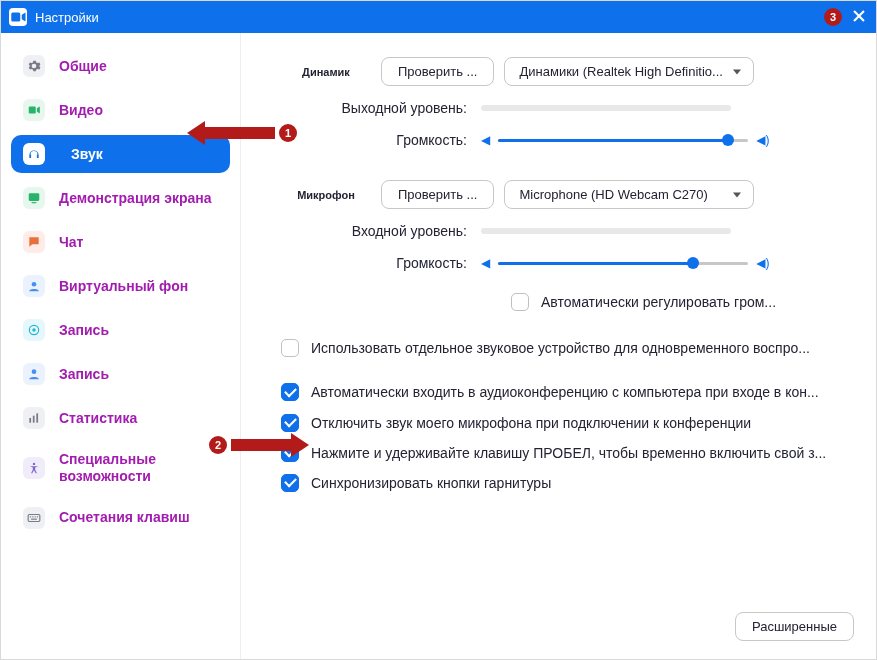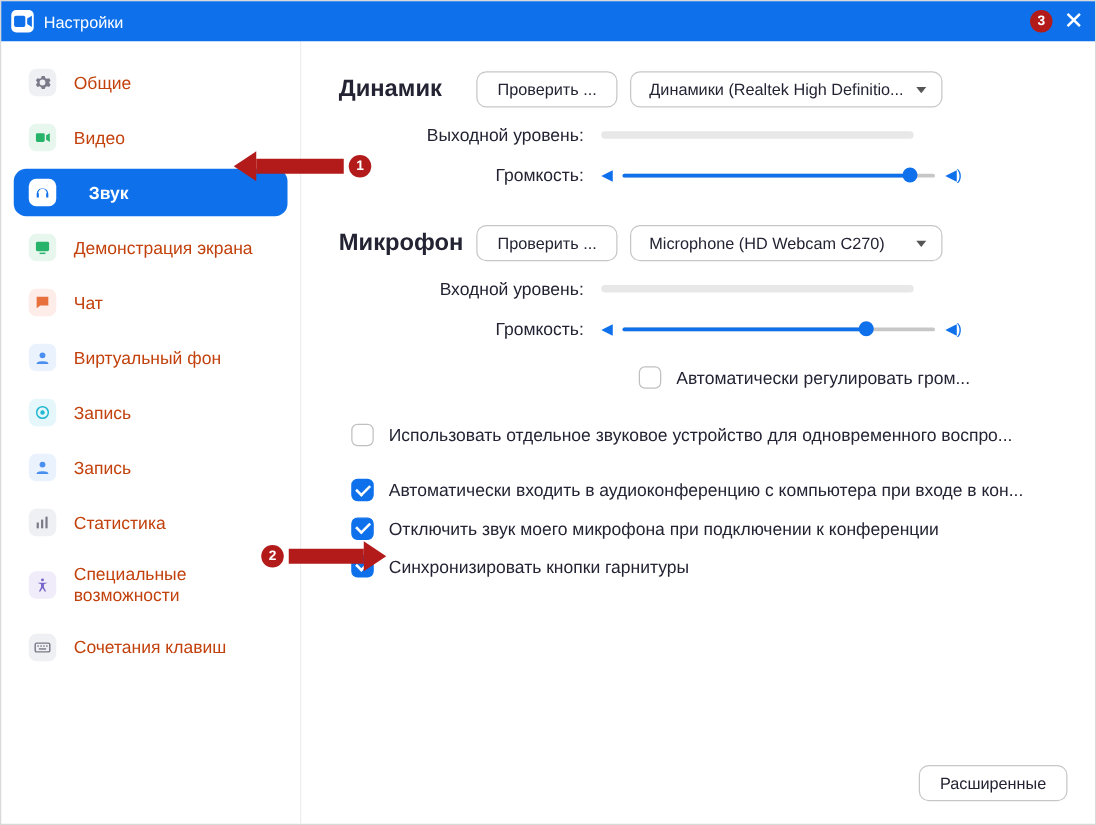--- a/index.html
+++ b/index.html
@@ -69,7 +69,8 @@
     margin-bottom: 6px;
     cursor:pointer;
     font-size: 14px;
-    color:#c2410c;
+    color:#a21caf;
+    font-weight:bold;
   }
   .side-item.active {
     background:#0e71eb;

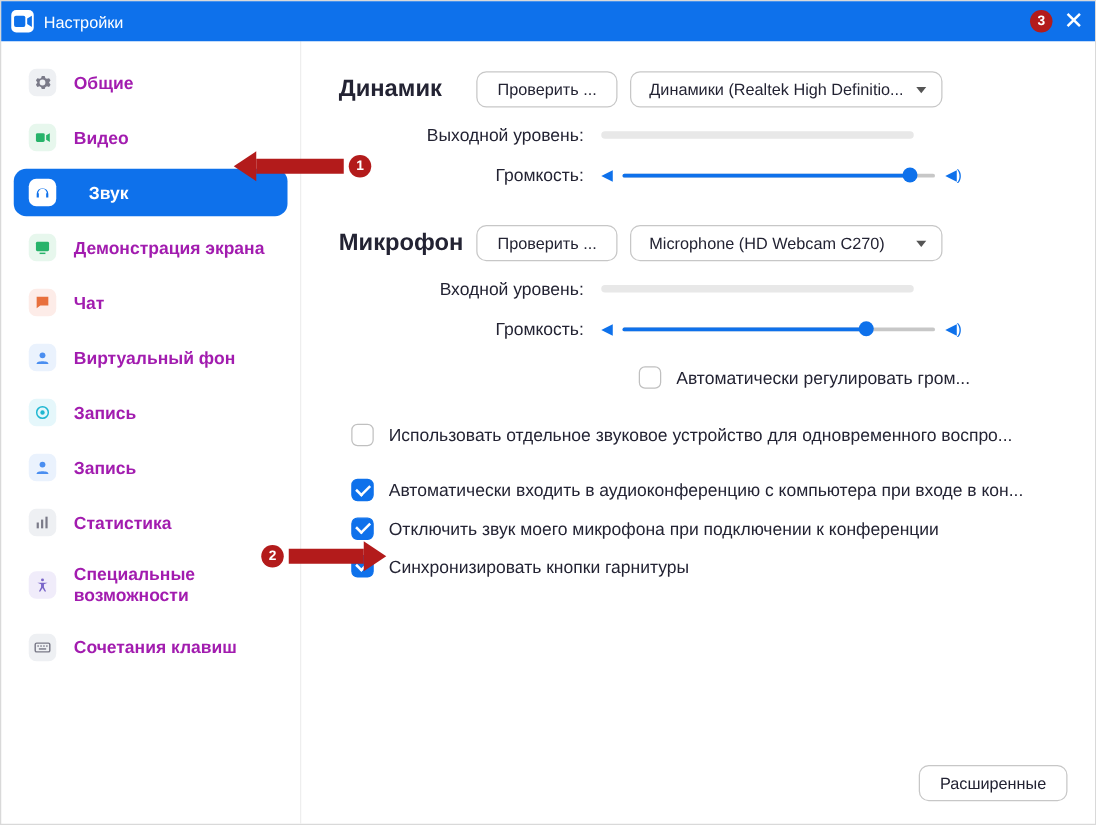--- a/index.html
+++ b/index.html
@@ -94,7 +94,7 @@
   }
 
   .row { display:flex; align-items:center; margin-bottom:14px; }
-  .sec-label { width:110px; font-weight:600; font-size:19px; text-align:left; }
+  .sec-label { width:110px; font-weight:600; font-size:11px; text-align:center; }
   .sub-label { width:210px; text-align:right; padding-right:14px; color:#232333; font-size:14px;}
   .controls { display:flex; gap:10px; align-items:flex-end; }
 

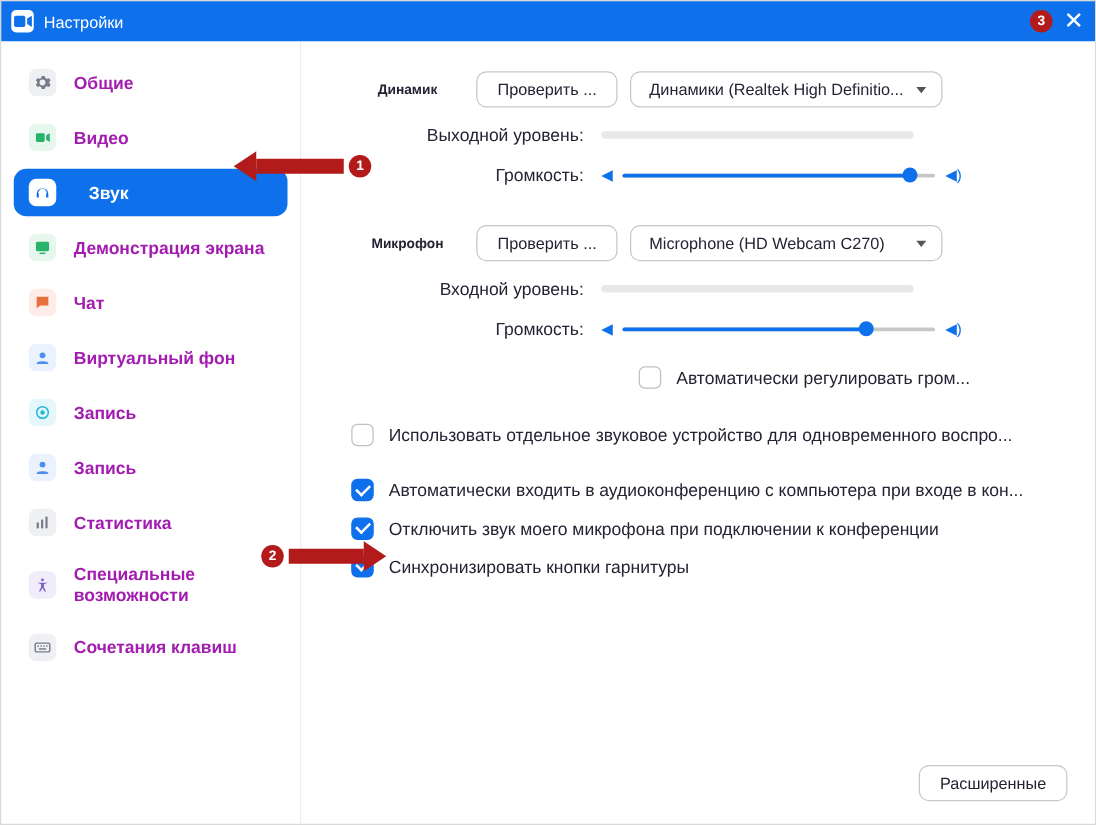--- a/index.html
+++ b/index.html
@@ -381,6 +381,10 @@
       </div>
       <div class="check-row">
         <span class="box on"></span>
+        <span class="txt">Нажмите и удерживайте клавишу ПРОБЕЛ, чтобы временно включить свой з...</span>
+      </div>
+      <div class="check-row">
+        <span class="box on"></span>
         <span class="txt">Синхронизировать кнопки гарнитуры</span>
       </div>
 

